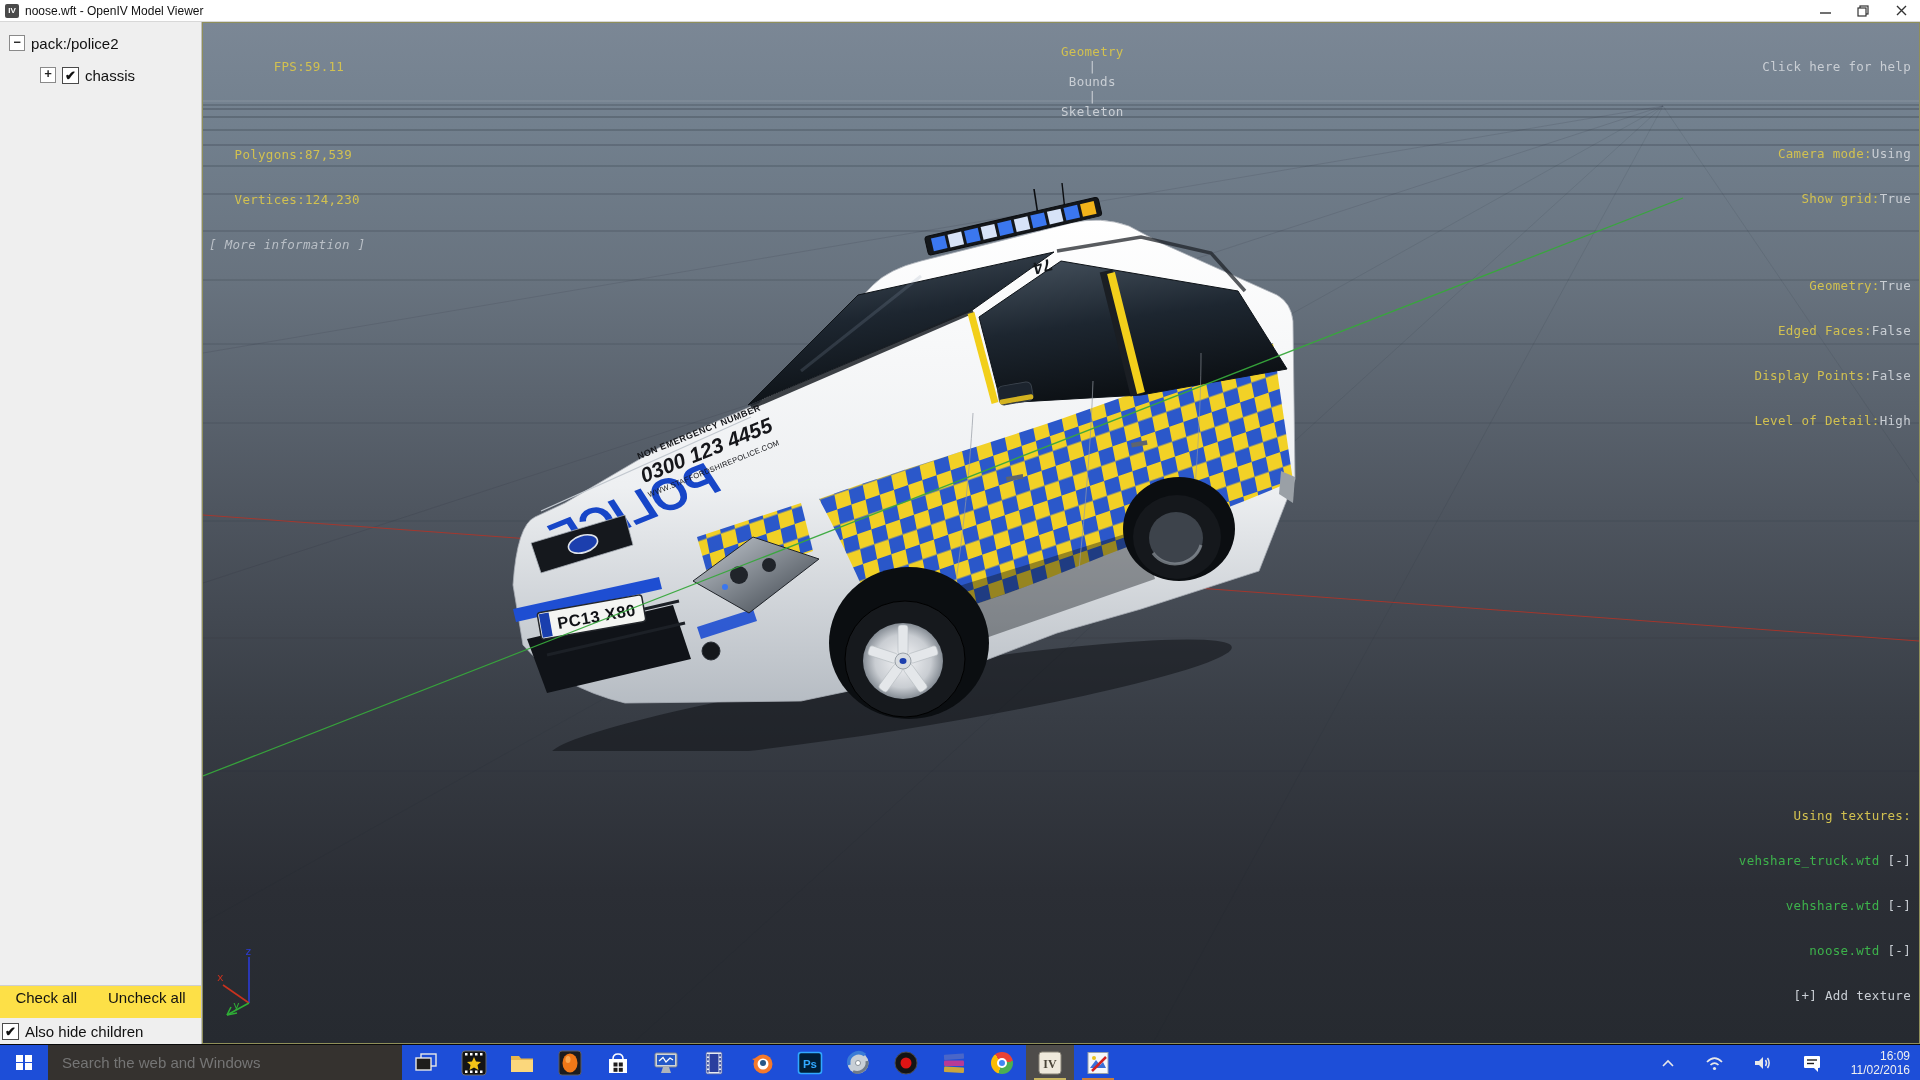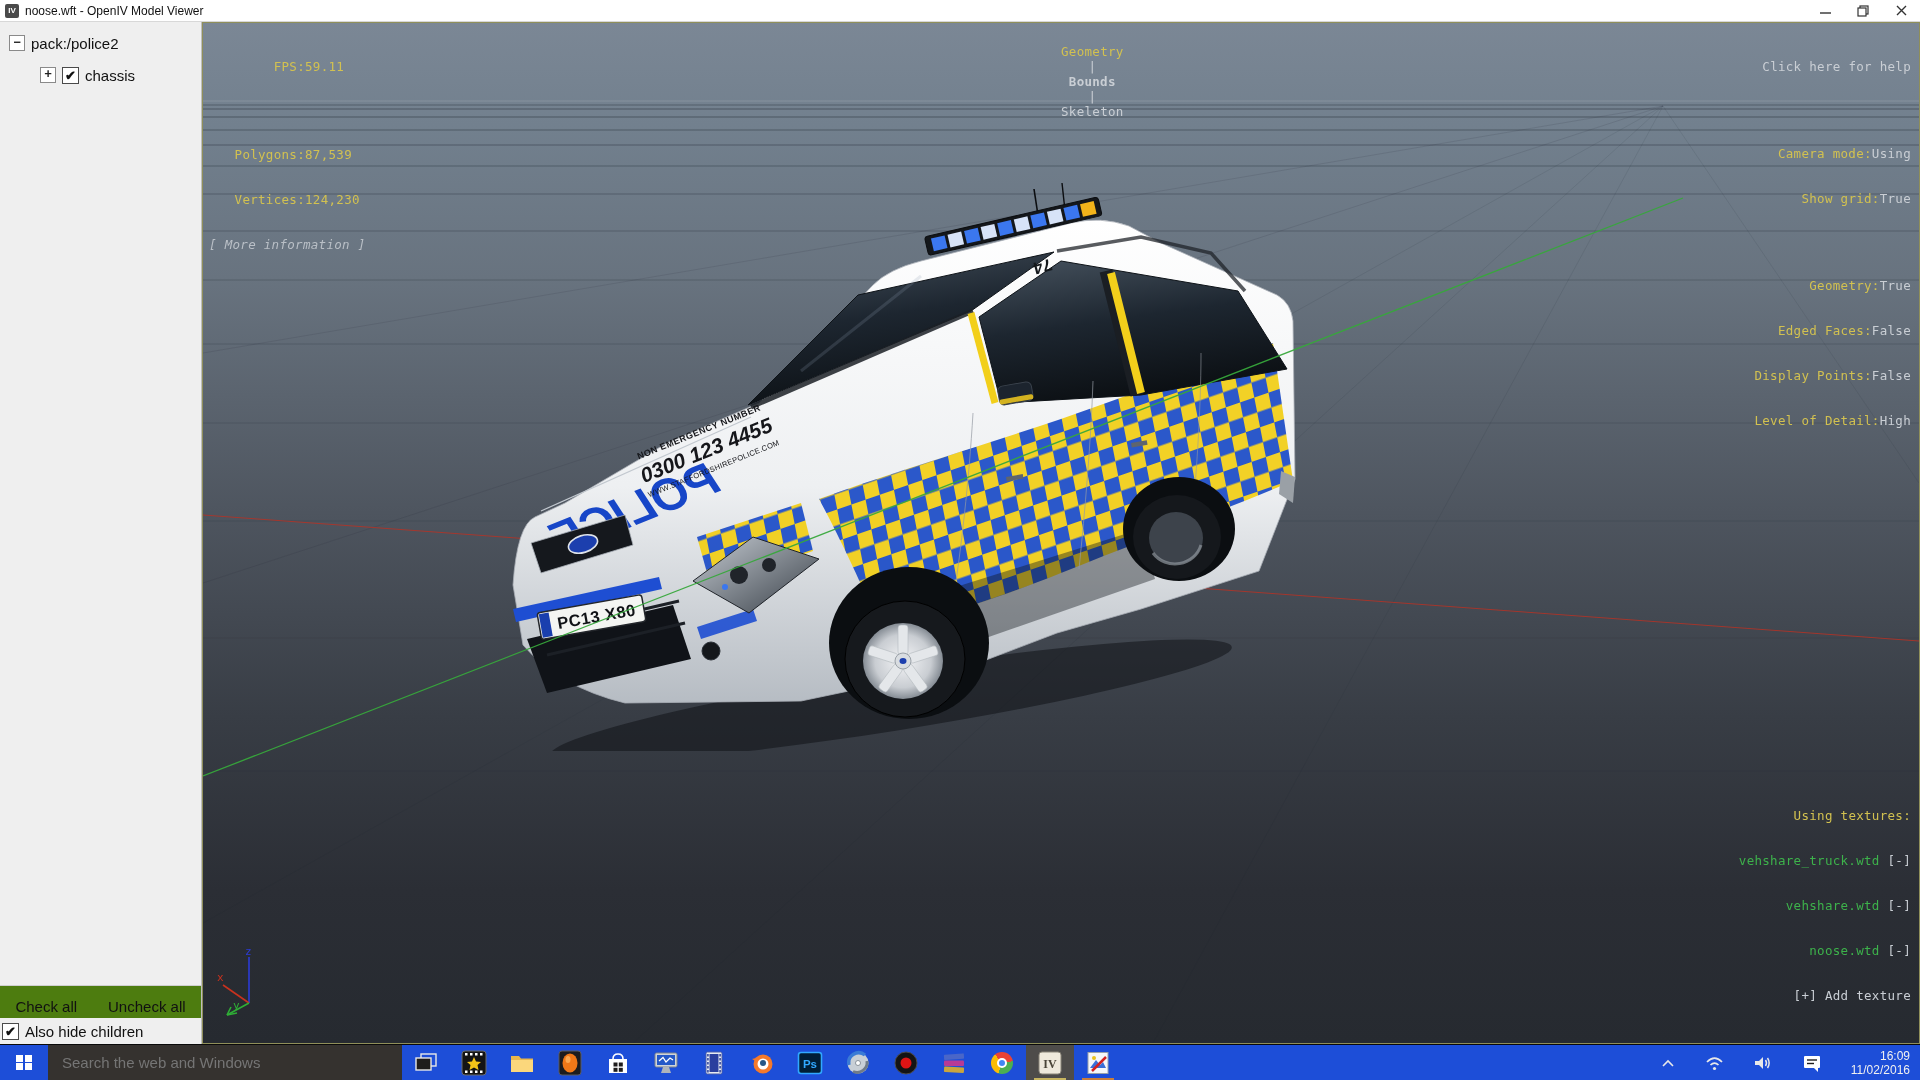--- a/index.html
+++ b/index.html
@@ -282,7 +282,7 @@
       <div class="ov mono tabs">
         <span class="ylw" style="pointer-events:auto;">Geometry</span>
         <span class="gry">|</span>
-        <span class="gry" style="pointer-events:auto;font-weight:bold;">Bounds</span>
+        <span class="gry" style="pointer-events:auto;">Bounds</span>
         <span class="gry">|</span>
         <span class="gry" style="pointer-events:auto;">Skeleton</span>
       </div>

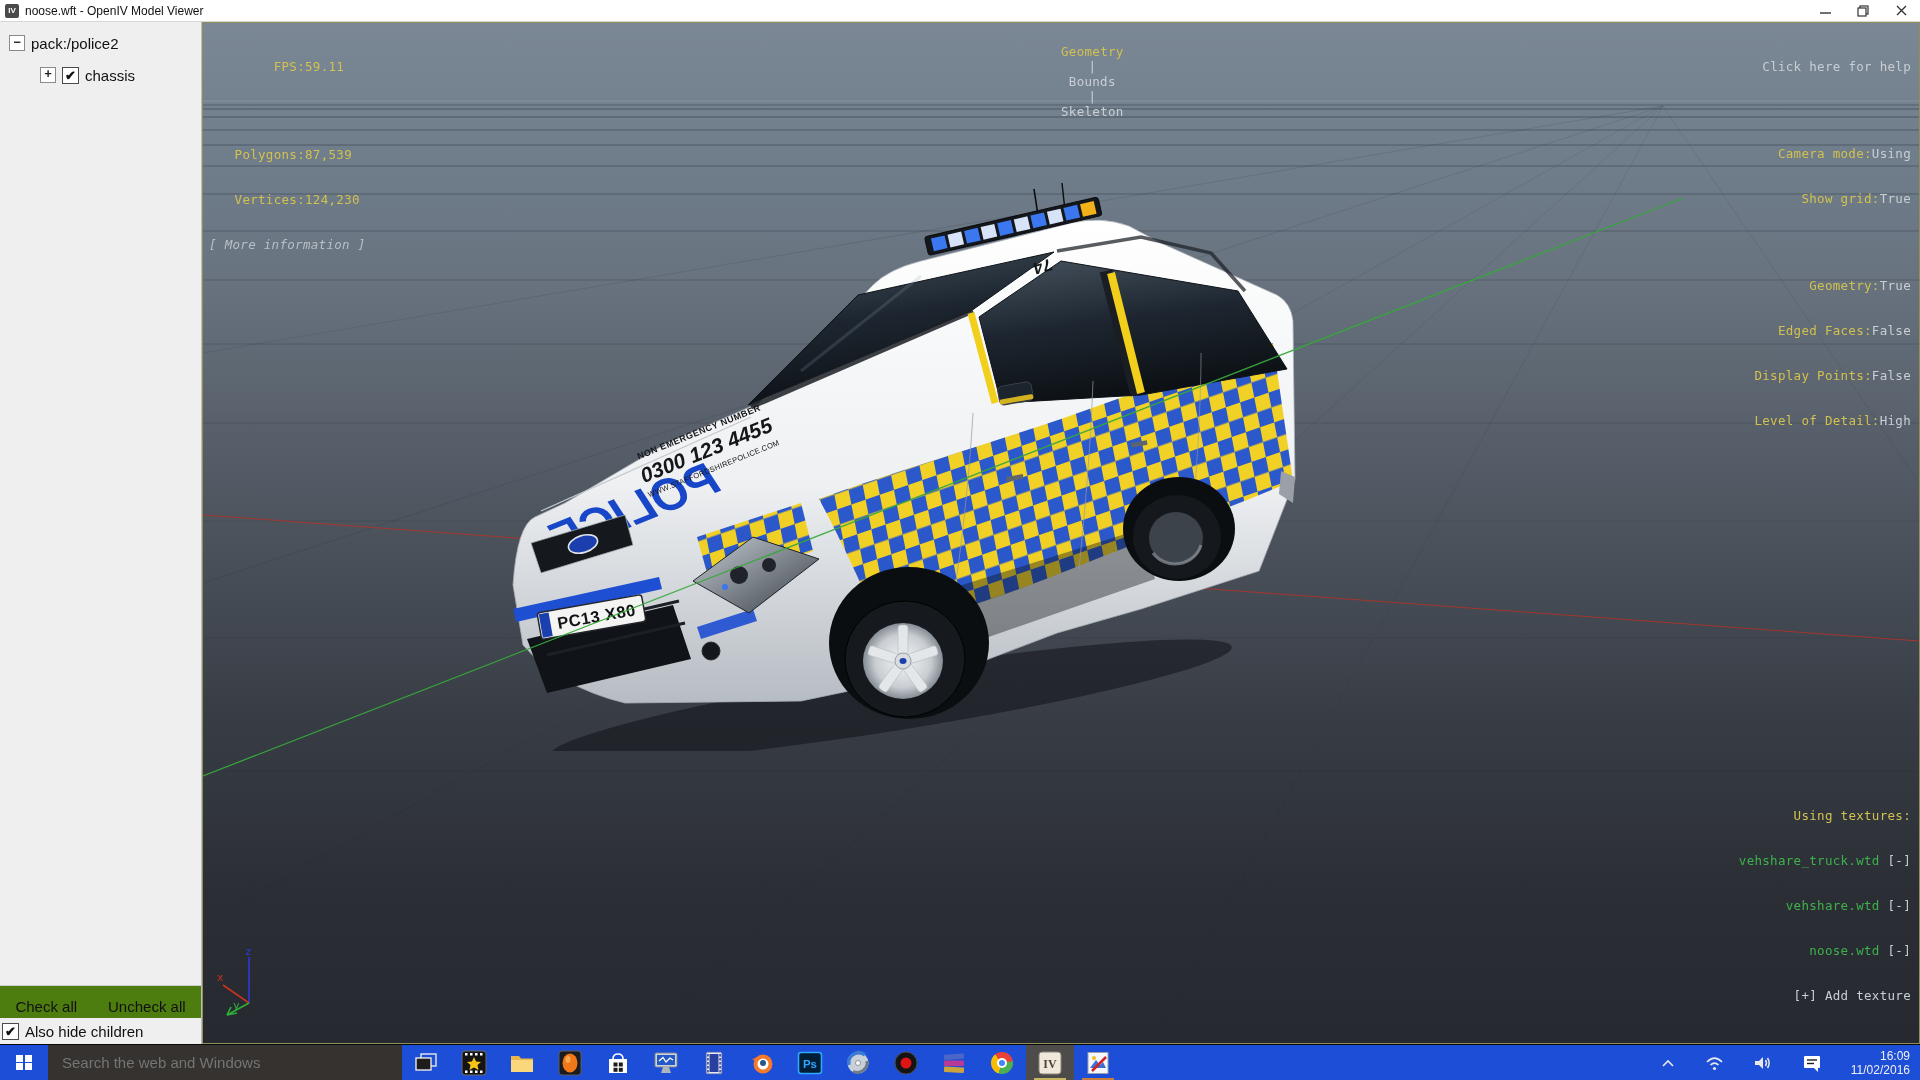--- a/index.html
+++ b/index.html
@@ -22,7 +22,7 @@
   .cbx{width:17px;height:17px;background:#fff;border:1px solid #4a4a4a;box-sizing:border-box;margin-left:6px;font:bold 13px/15px "Liberation Sans",sans-serif;text-align:center;color:#111;}
   .tlabel{font-size:15px;color:#111;margin-left:6px;}
   .side-fill{flex:1 1 auto;}
-  .btnbar{flex:0 0 32px;border-top:1px solid #cfcfcf;background:#4d7c0f;display:flex;align-items:flex-end;justify-content:space-around;padding:0 0;}
+  .btnbar{flex:0 0 32px;border-top:1px solid #cfcfcf;background:#fde047;display:flex;align-items:flex-start;justify-content:space-around;padding:0 0;}
   .flatbtn{font-size:15px;color:#111;padding:3px 8px;}
   .hiderow{flex:0 0 26px;display:flex;align-items:center;background:#efefef;padding-left:2px;}
   .hiderow .cbx{margin-left:0;}

